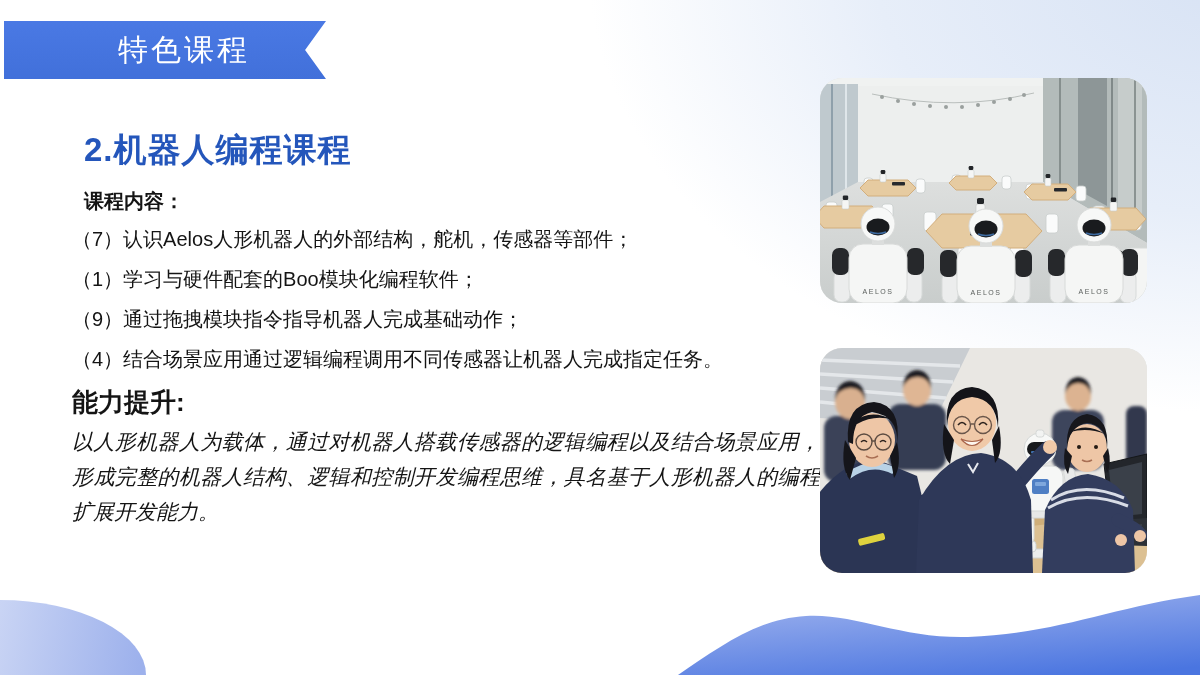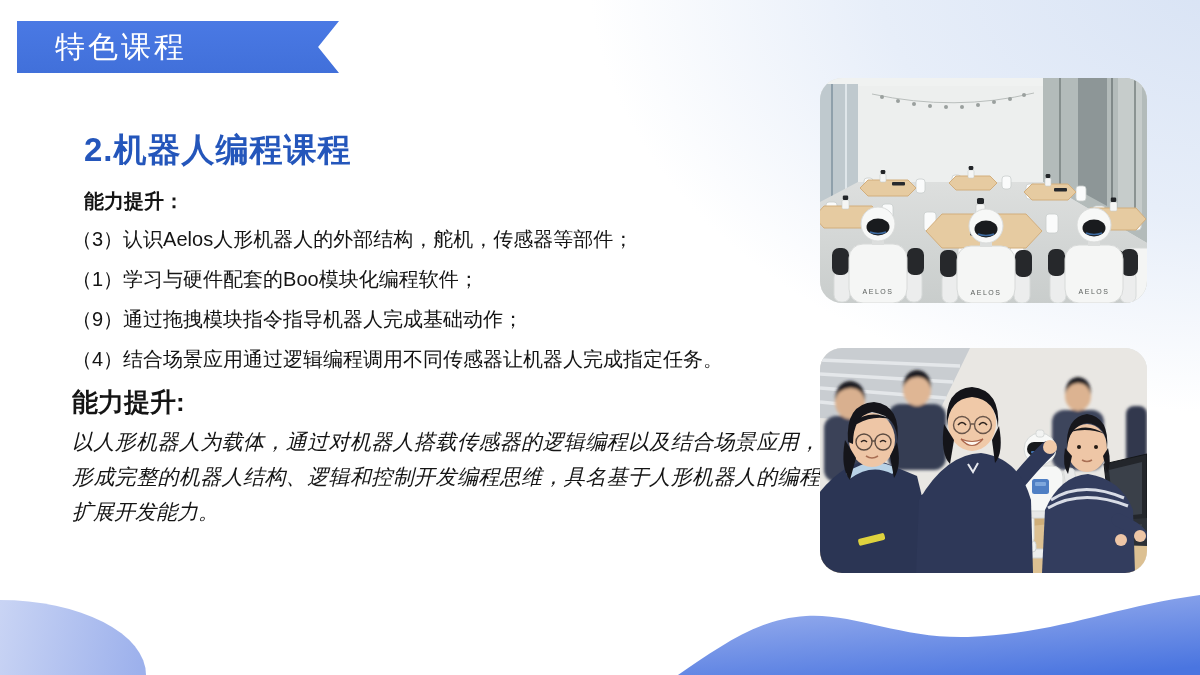--- a/index.html
+++ b/index.html
@@ -12,11 +12,12 @@
   }
   
   .ribbon{
-    position:absolute;left:17px;top:21px;width:322px;height:52px;
+    position:absolute;left:4px;top:21px;width:322px;height:58px;
     background:linear-gradient(180deg,#4a79e4 0%,#4170da 100%);
     clip-path:polygon(0 0,100% 0,93.5% 50%,100% 100%,0 100%);
     display:flex;align-items:center;
     filter:drop-shadow(0 3px 4px rgba(63,102,200,0.35));
+    justify-content:center;
   }
   .ribbon-label{
     color:#ffffff;font-size:30px;font-weight:500;letter-spacing:3px;

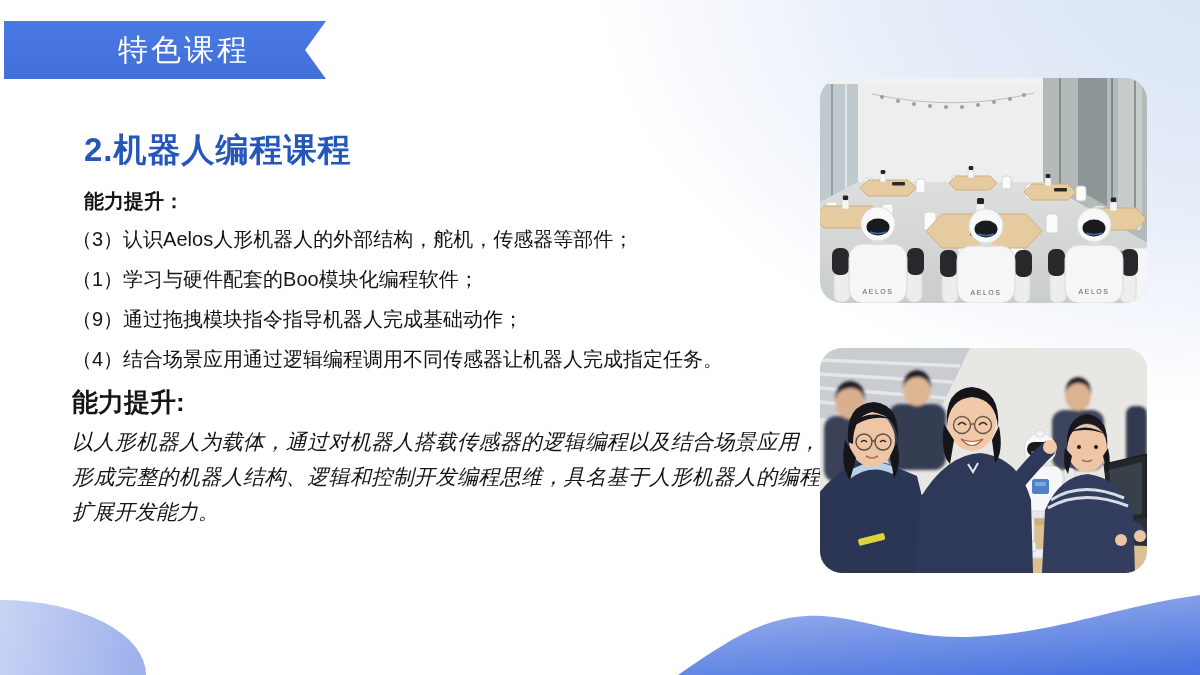--- a/index.html
+++ b/index.html
@@ -61,7 +61,7 @@
 
   <div class="content">
     <h1 class="page-title">2.机器人编程课程</h1>
-    <div class="section-heading">能力提升：</div>
+    <div class="section-heading">课程内容：</div>
     <div class="course-items">
       <div class="course-item">（3）认识Aelos人形机器人的外部结构，舵机，传感器等部件；</div>
       <div class="course-item">（1）学习与硬件配套的Boo模块化编程软件；</div>

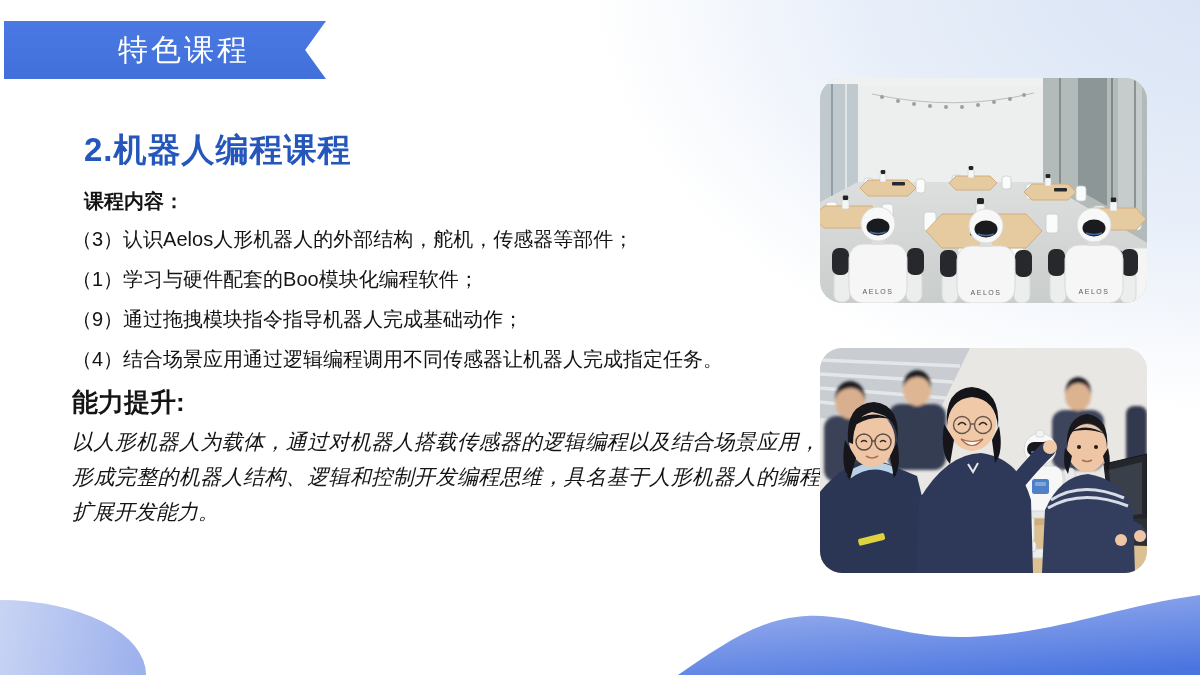--- a/index.html
+++ b/index.html
@@ -63,7 +63,7 @@
     <h1 class="page-title">2.机器人编程课程</h1>
     <div class="section-heading">课程内容：</div>
     <div class="course-items">
-      <div class="course-item">（3）认识Aelos人形机器人的外部结构，舵机，传感器等部件；</div>
+      <div class="course-item">（7）认识Aelos人形机器人的外部结构，舵机，传感器等部件；</div>
       <div class="course-item">（1）学习与硬件配套的Boo模块化编程软件；</div>
       <div class="course-item">（9）通过拖拽模块指令指导机器人完成基础动作；</div>
       <div class="course-item">（4）结合场景应用通过逻辑编程调用不同传感器让机器人完成指定任务。</div>

